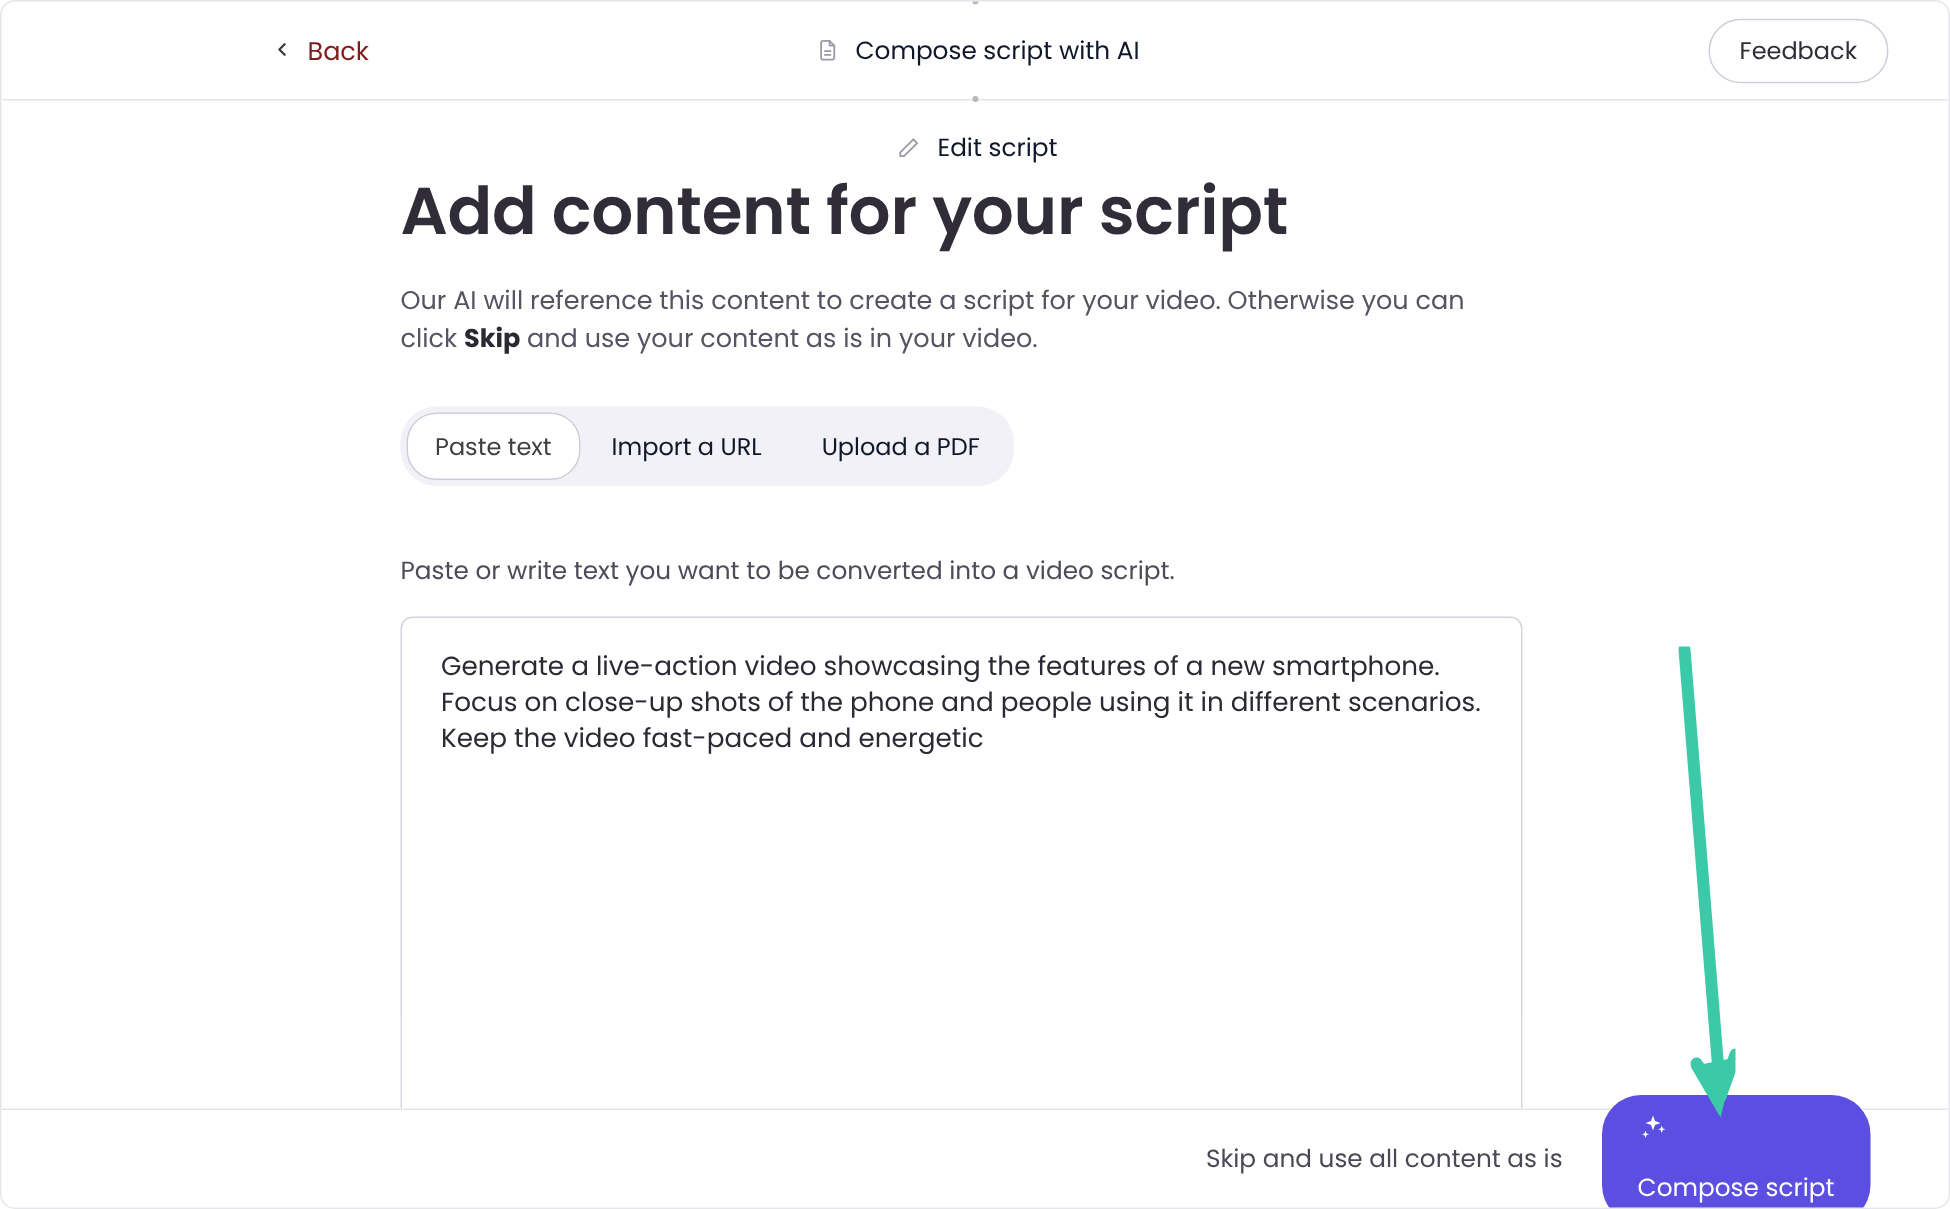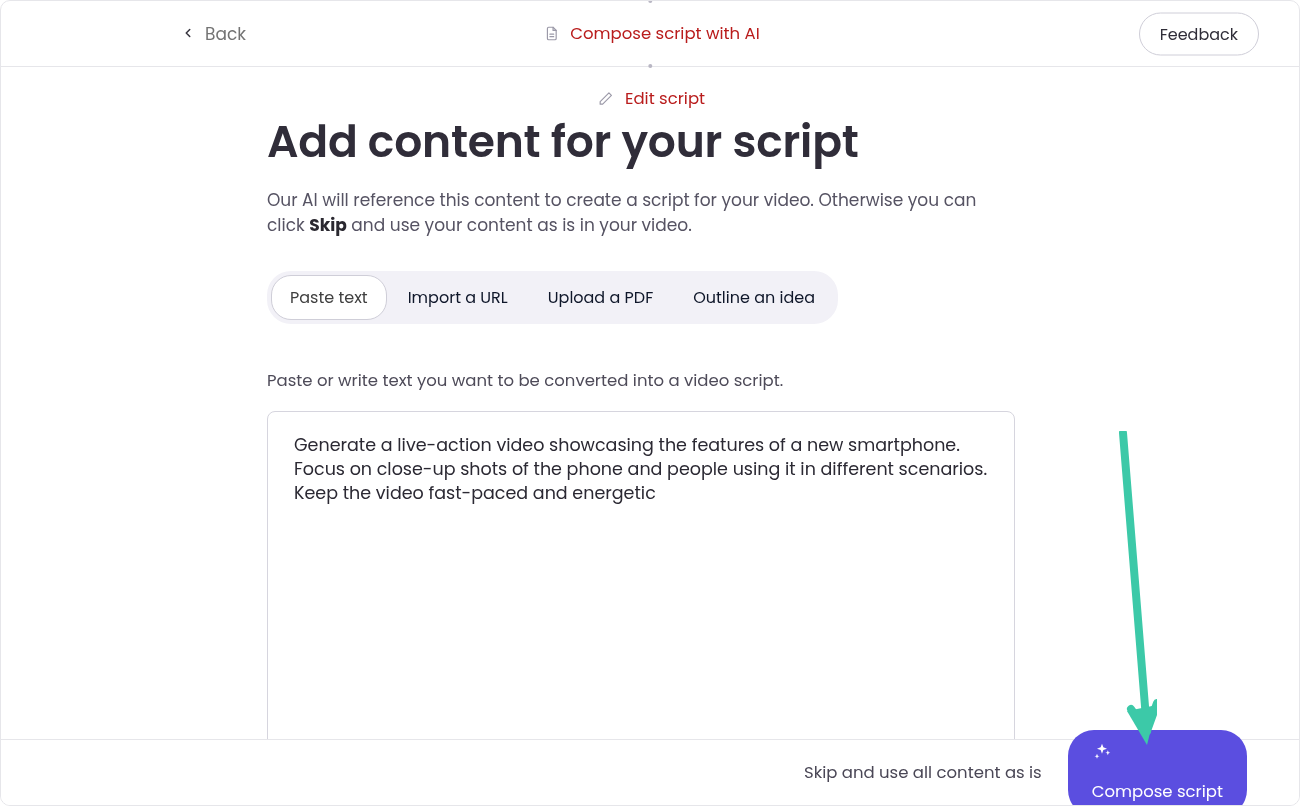--- a/index.html
+++ b/index.html
@@ -12,7 +12,7 @@
     padding:0 24px 0 180px; position:relative;
   }
   .back {
-    display:flex; align-items:center; gap:10px; color:#737373; cursor:pointer;
+    display:flex; align-items:center; gap:10px; color:#7f1d1d; cursor:pointer;
     font-size:17px;
   }
   .back svg { width:14px; height:14px; }

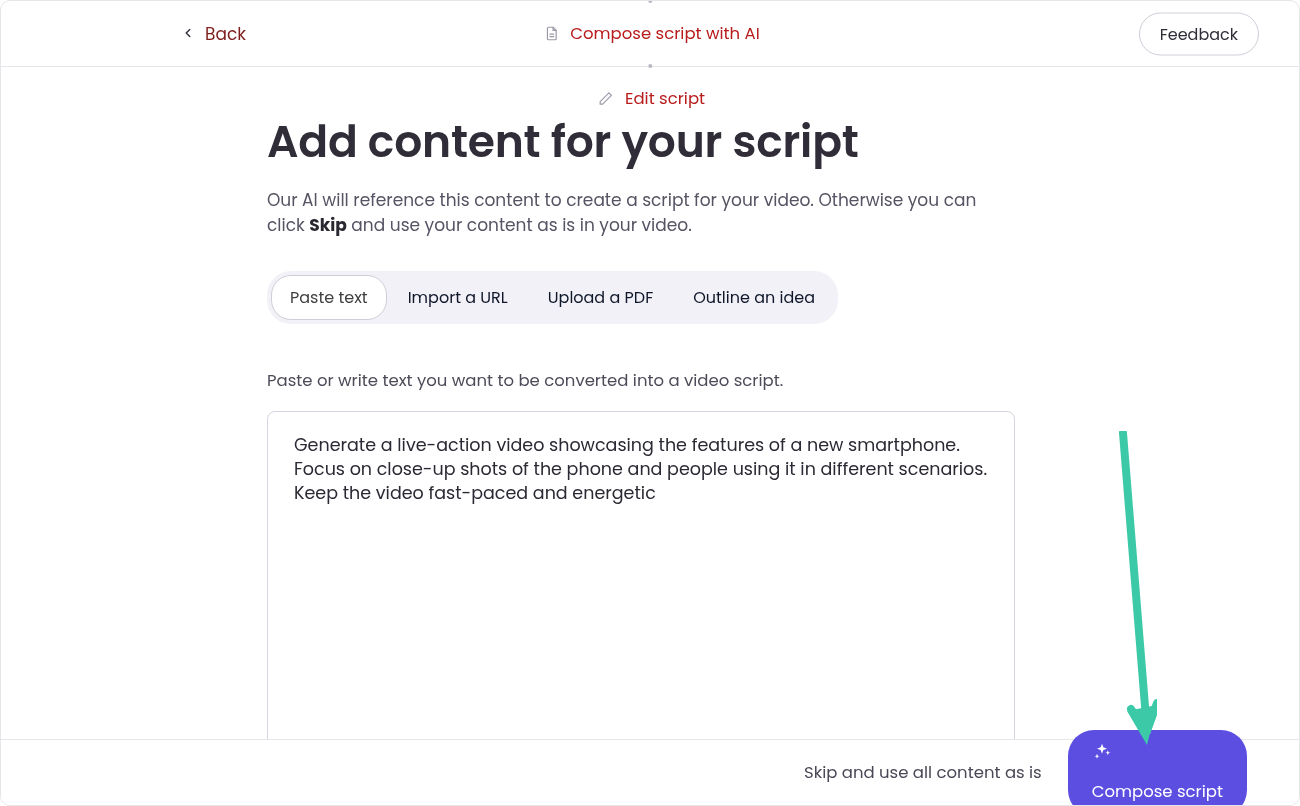--- a/index.html
+++ b/index.html
@@ -21,7 +21,7 @@
     position:absolute; left:50%; transform:translateX(-50%);
     display:flex; align-items:center; gap:18px; font-size:16.5px;flex-direction:column;
   }
-  .step { display:flex; align-items:center; gap:8px; color:#b91c1c; cursor:pointer; }
+  .step { display:flex; align-items:center; gap:8px; color:#0f172a; cursor:pointer; }
   .step.active { color:#2a2830; font-weight:500; }
   .step.active .step-label { text-decoration:underline; text-underline-offset:5px; text-decoration-thickness:1px; }
   .step-icon { width:22px; height:22px; display:flex; align-items:center; justify-content:center; border-radius:50%; }

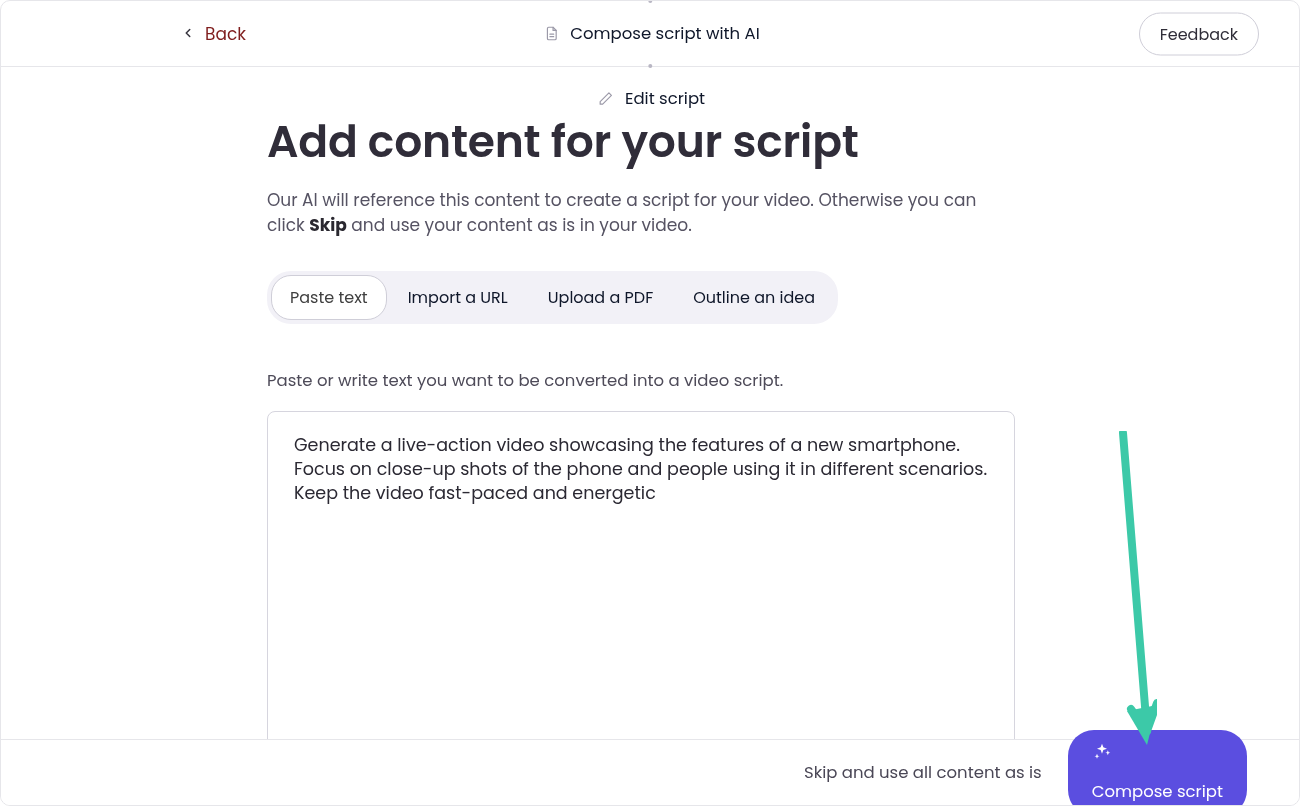--- a/index.html
+++ b/index.html
@@ -141,7 +141,6 @@
     <div class="tab active">Paste text</div>
     <div class="tab">Import a URL</div>
     <div class="tab">Upload a PDF</div>
-    <div class="tab">Outline an idea</div>
   </div>
 
   <p class="instruction">Paste or write text you want to be converted into a video script.</p>

